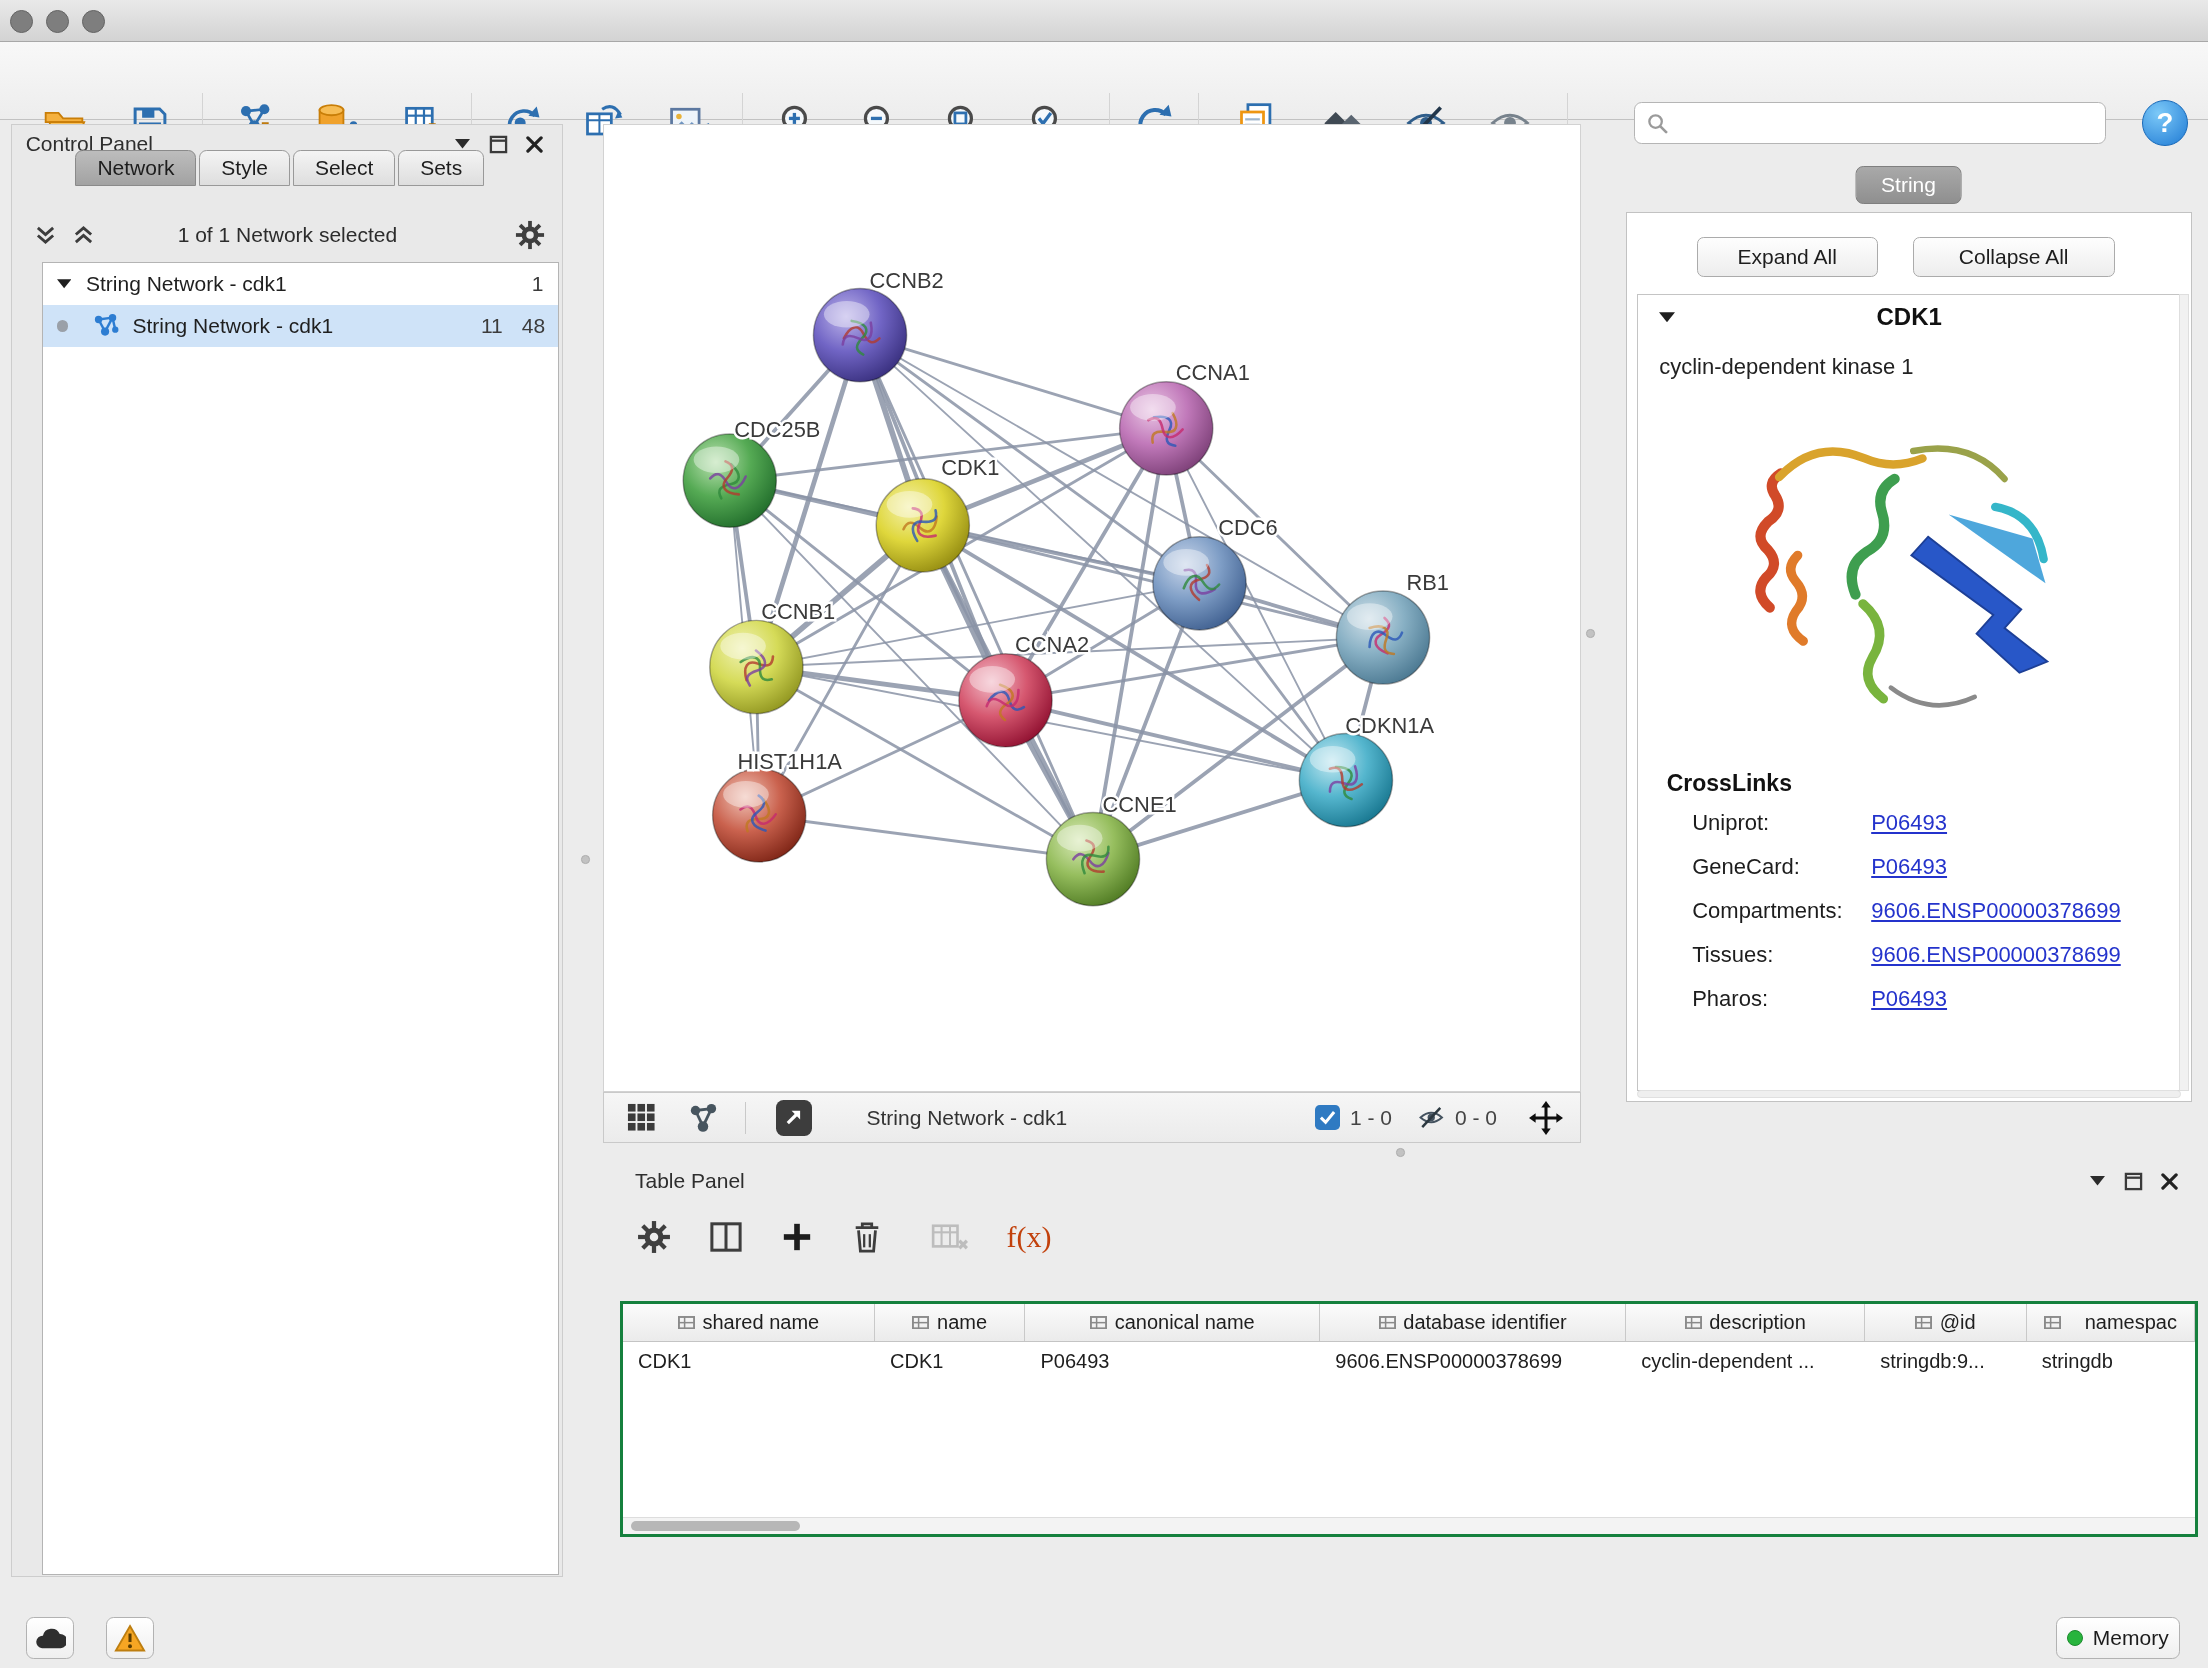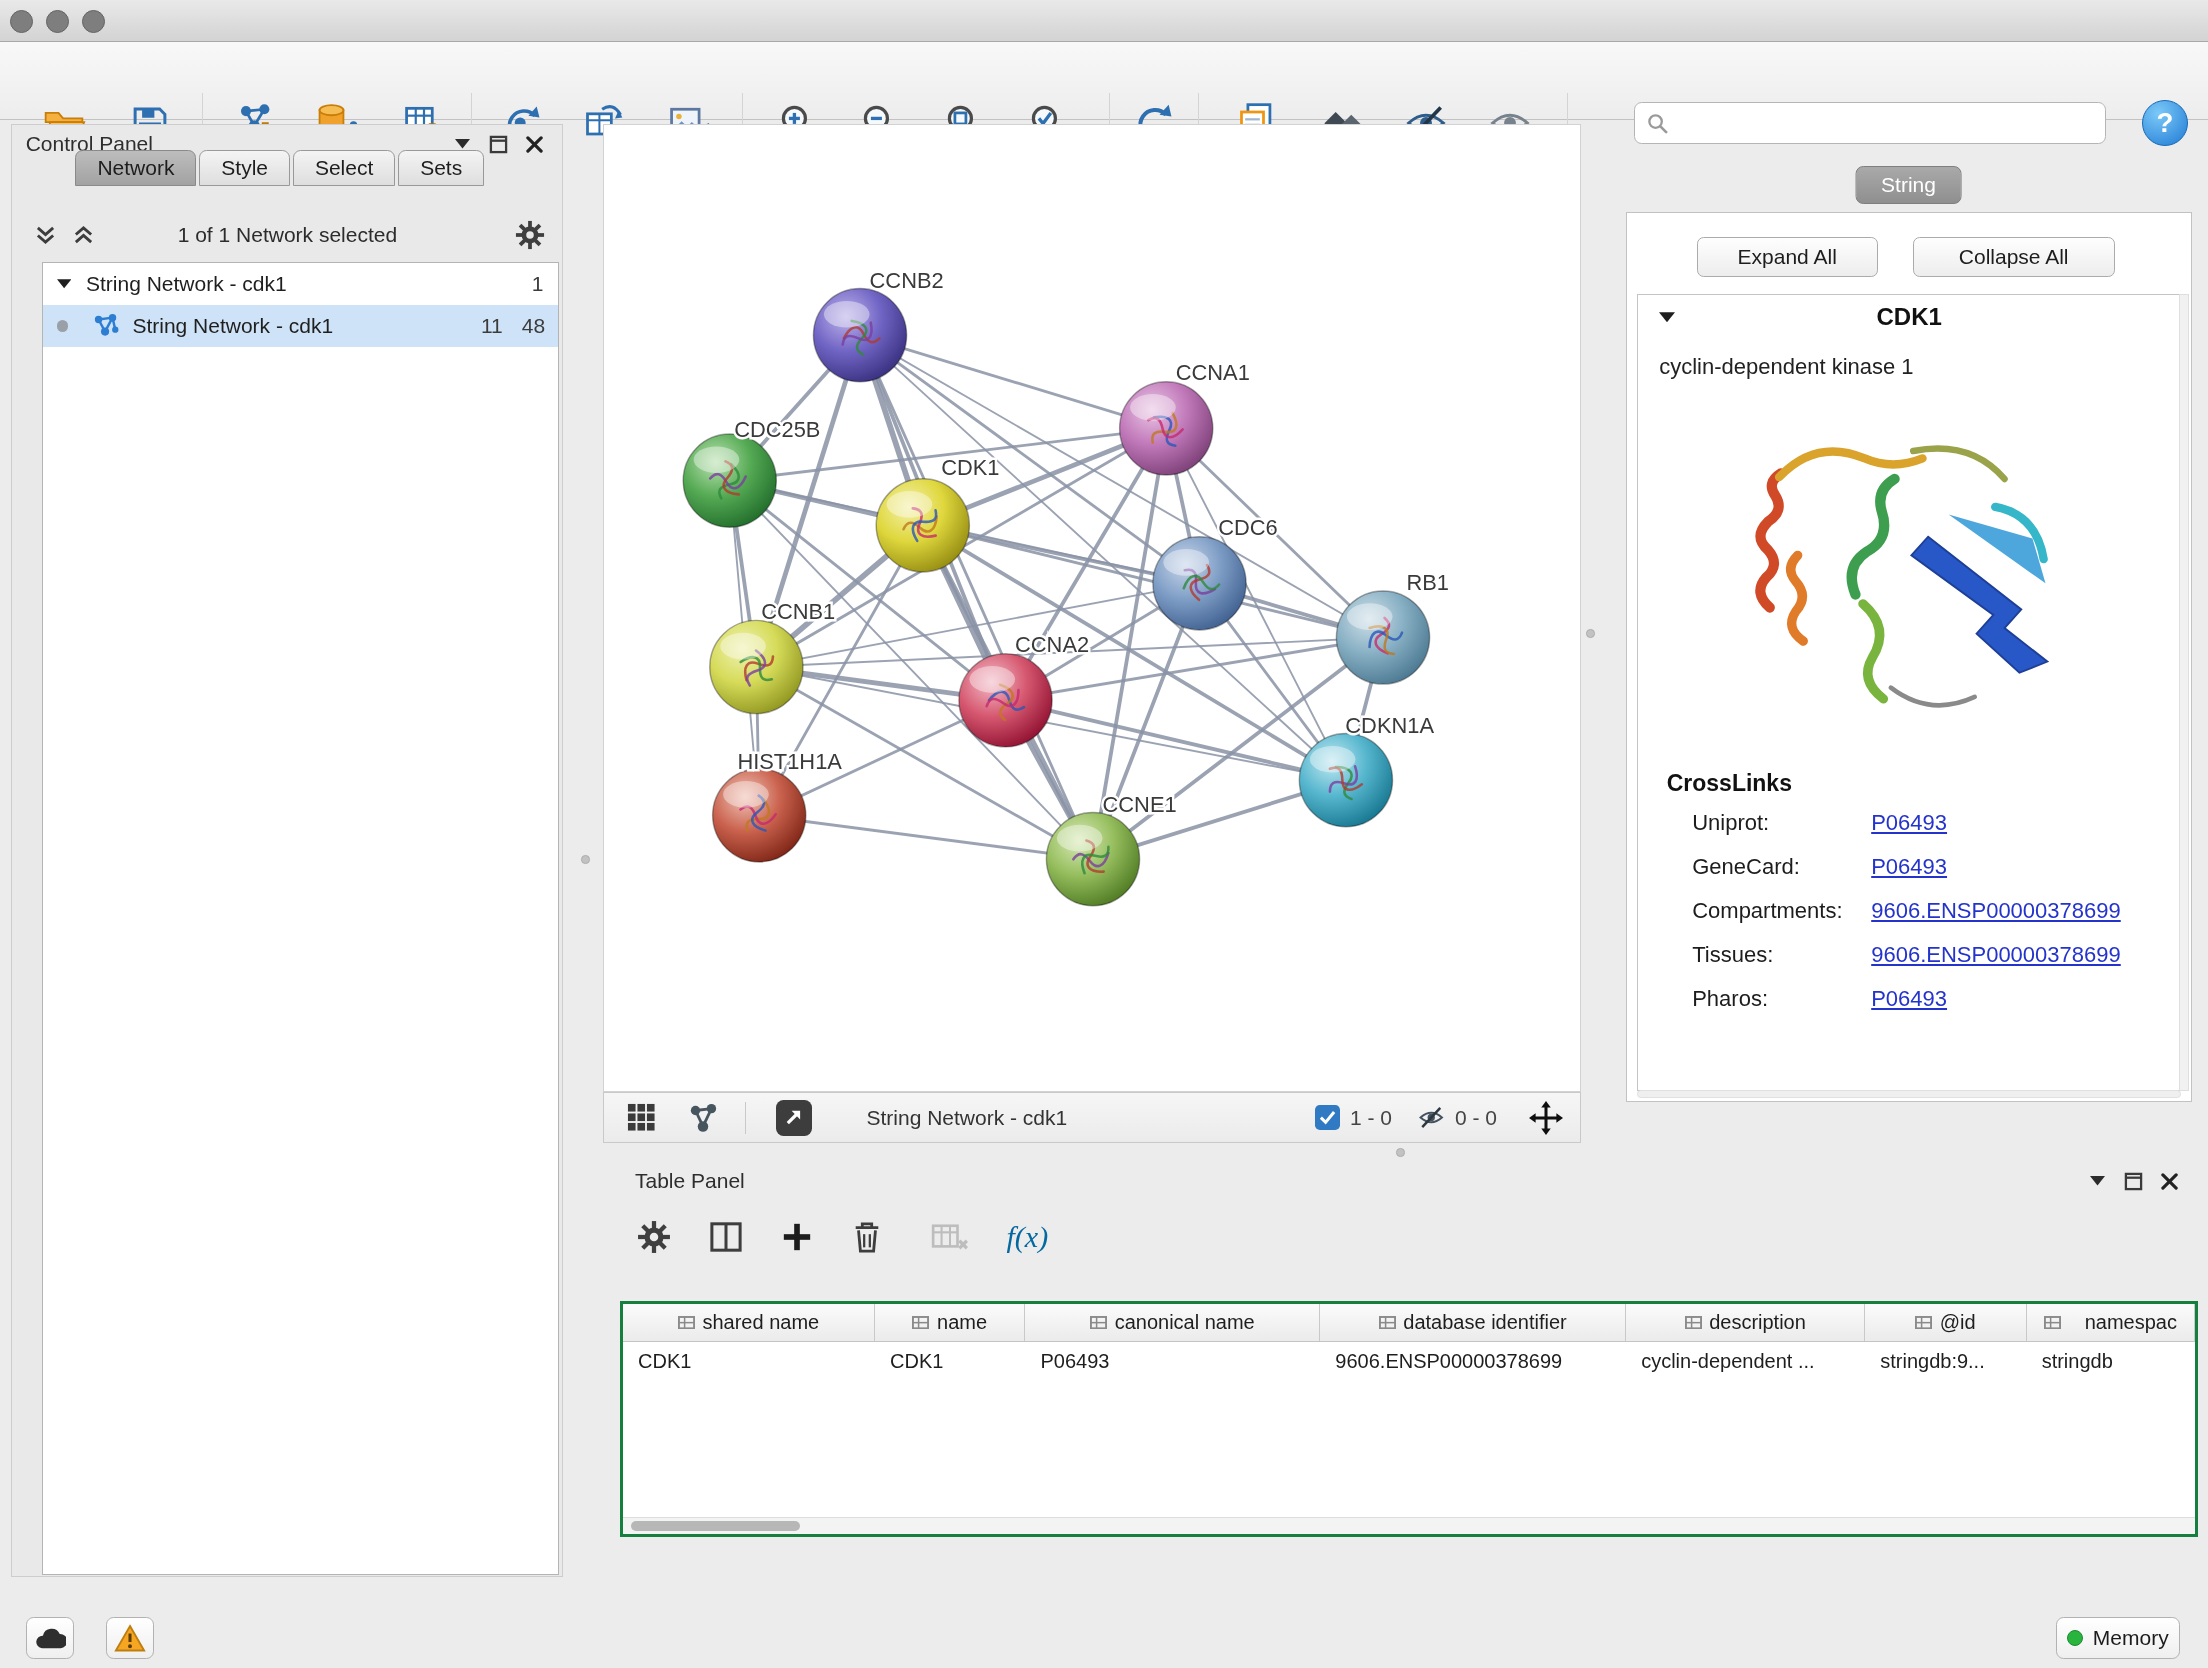--- a/index.html
+++ b/index.html
@@ -767,7 +767,7 @@
           </g>
         </svg>
       </span>
-    <span style="font-family:'Liberation Serif',serif;font-style:italic;font-size:30px;color:#0369a1">f(x)</span>
+    <span style="font-family:'Liberation Serif',serif;font-size:30px;color:#c2410c">f(x)</span>
   </div>
 
   <div id="tp-table">

